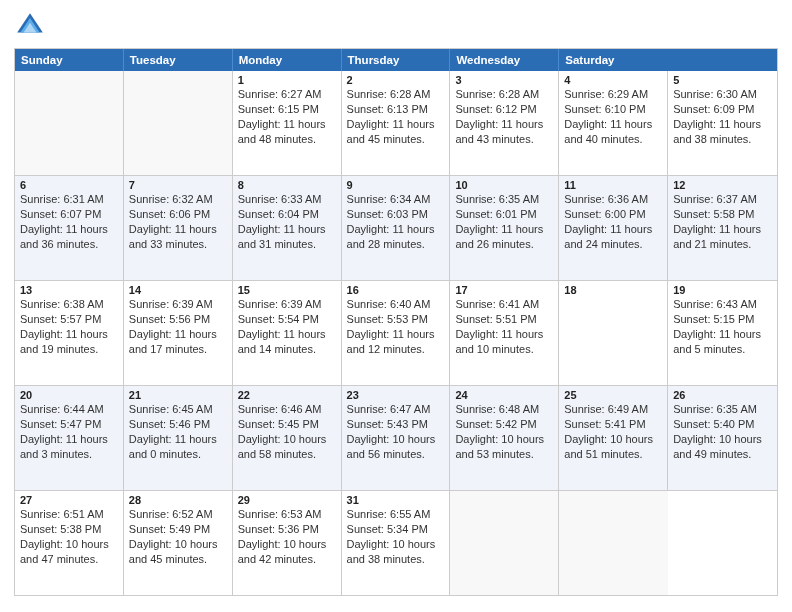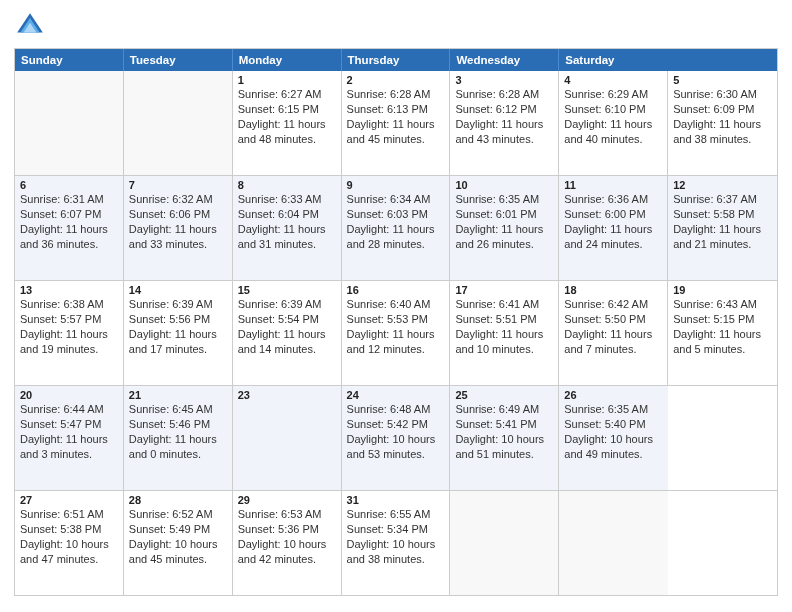--- a/index.html
+++ b/index.html
@@ -259,9 +259,6 @@
           </div>
           <div class="day-cell">
             <span class="day-number">18</span>
-            <div class="day-info">Sunrise: 6:42 AM
-Sunset: 5:50 PM
-Daylight: 11 hours and 7 minutes.</div>
           </div>
           <div class="day-cell">
             <span class="day-number">19</span>

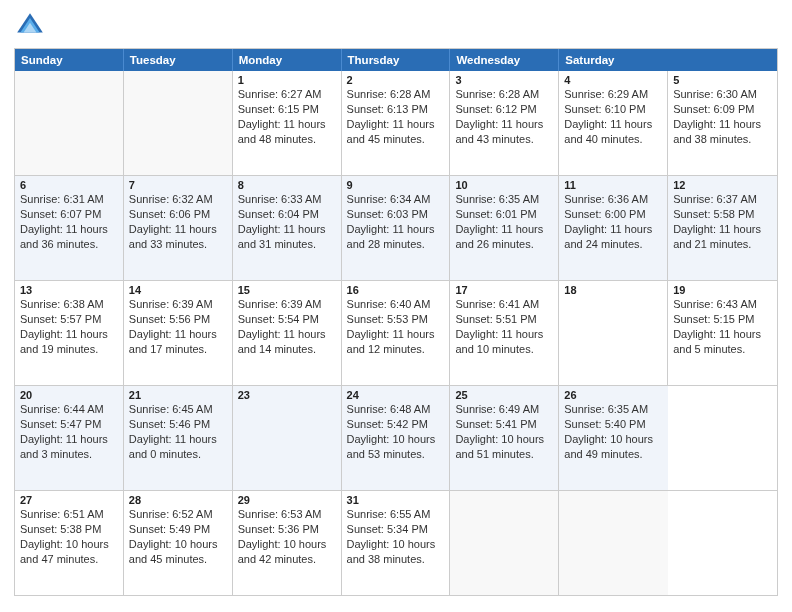--- a/index.html
+++ b/index.html
@@ -281,6 +281,12 @@
 Daylight: 11 hours and 0 minutes.</div>
           </div>
           <div class="day-cell">
+            <span class="day-number">22</span>
+            <div class="day-info">Sunrise: 6:46 AM
+Sunset: 5:45 PM
+Daylight: 10 hours and 58 minutes.</div>
+          </div>
+          <div class="day-cell">
             <span class="day-number">23</span>
           </div>
           <div class="day-cell">

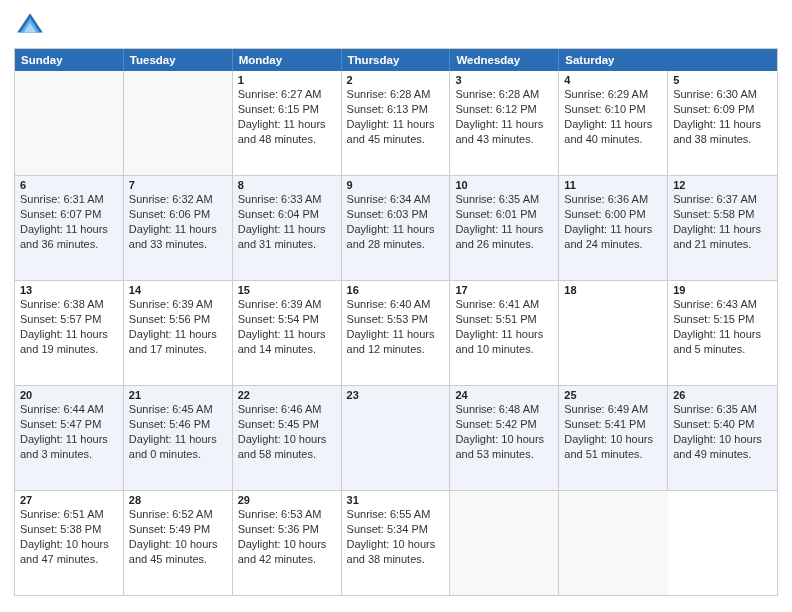--- a/index.html
+++ b/index.html
@@ -288,6 +288,9 @@
           </div>
           <div class="day-cell">
             <span class="day-number">23</span>
+            <div class="day-info">Sunrise: 6:47 AM
+Sunset: 5:43 PM
+Daylight: 10 hours and 56 minutes.</div>
           </div>
           <div class="day-cell">
             <span class="day-number">24</span>

